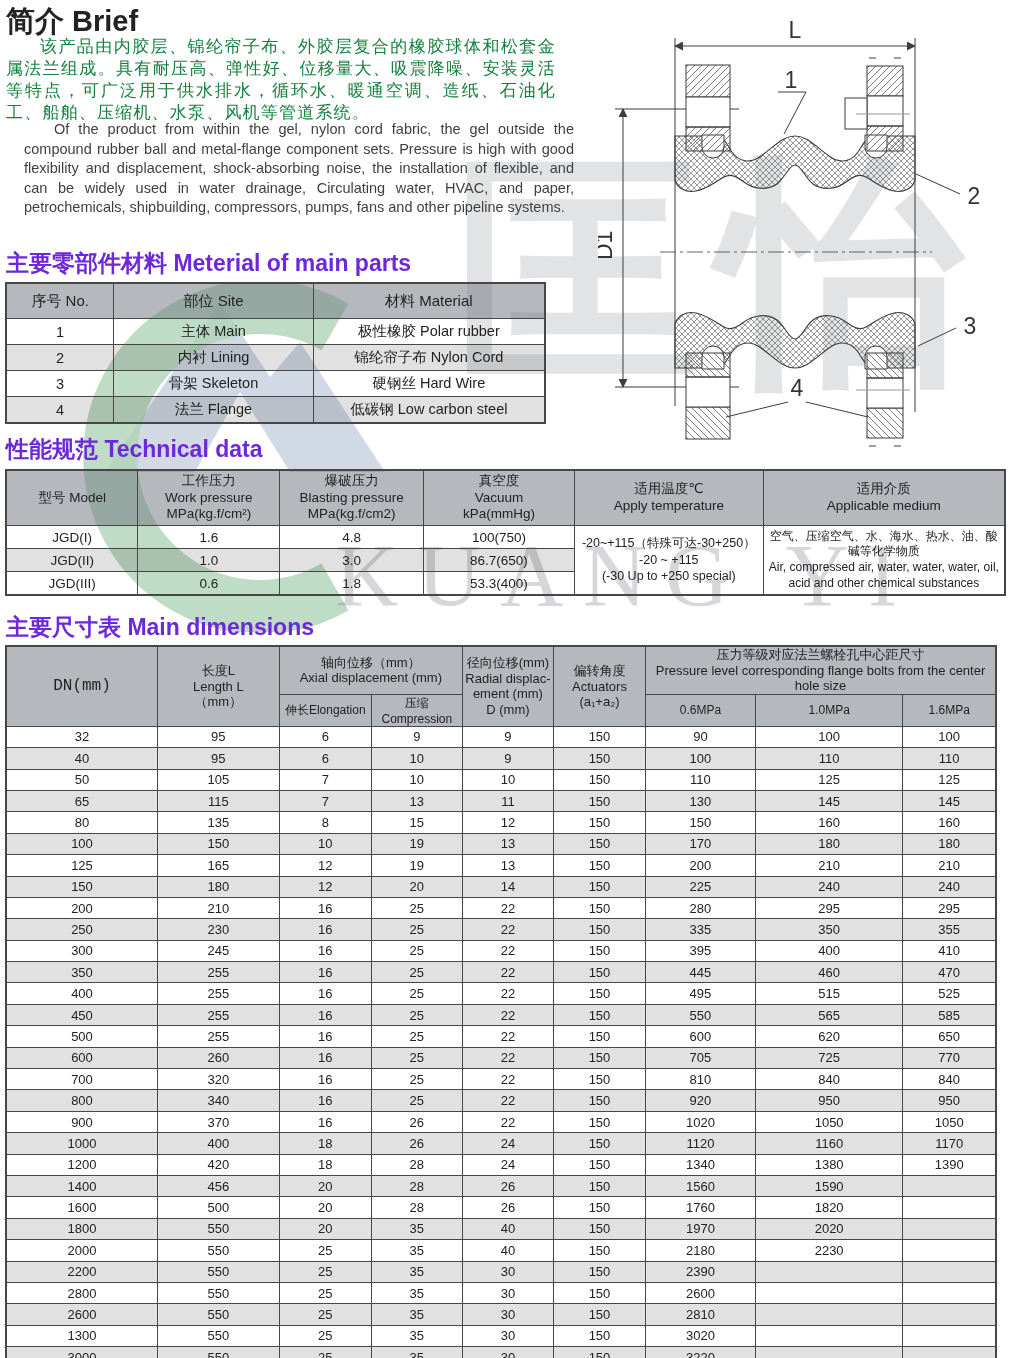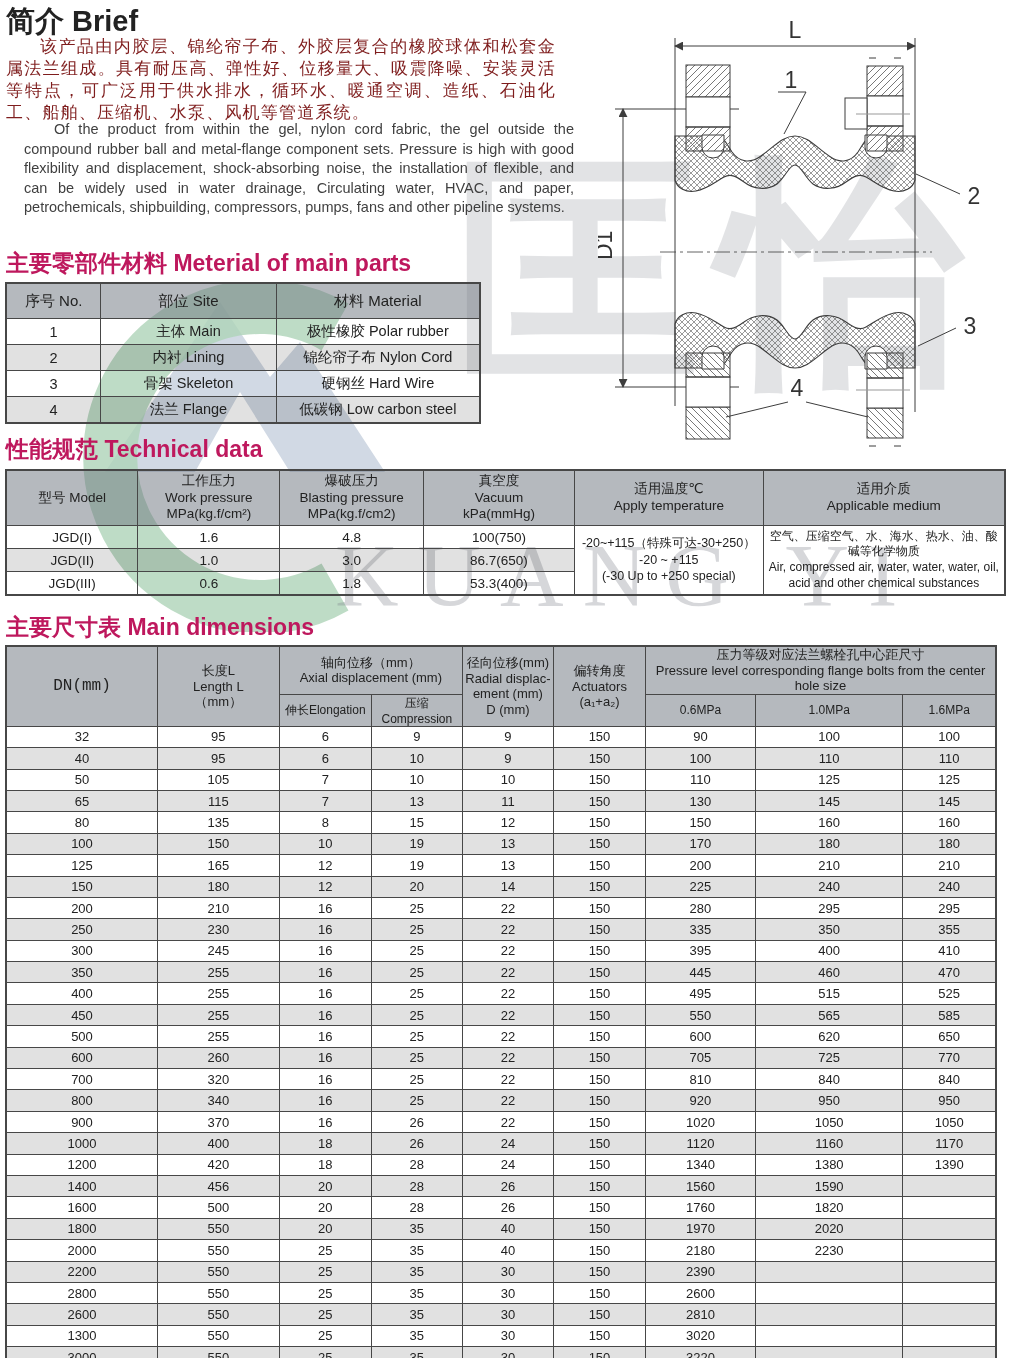--- a/index.html
+++ b/index.html
@@ -28,7 +28,7 @@
   .brief-title{left:6px;top:2px;font-size:29px;font-weight:bold;color:#222;}
   .para-zh{
     left:6px;top:36px;width:550px;font-size:17px;line-height:22px;
-    letter-spacing:1.2px;text-align:justify;text-indent:34px;color:#7f1d1d;
+    letter-spacing:1.2px;text-align:justify;text-indent:34px;color:#15803d;
   }
   .para-en{
     left:6px;top:120px;width:550px;font-size:14.5px;line-height:19.5px;

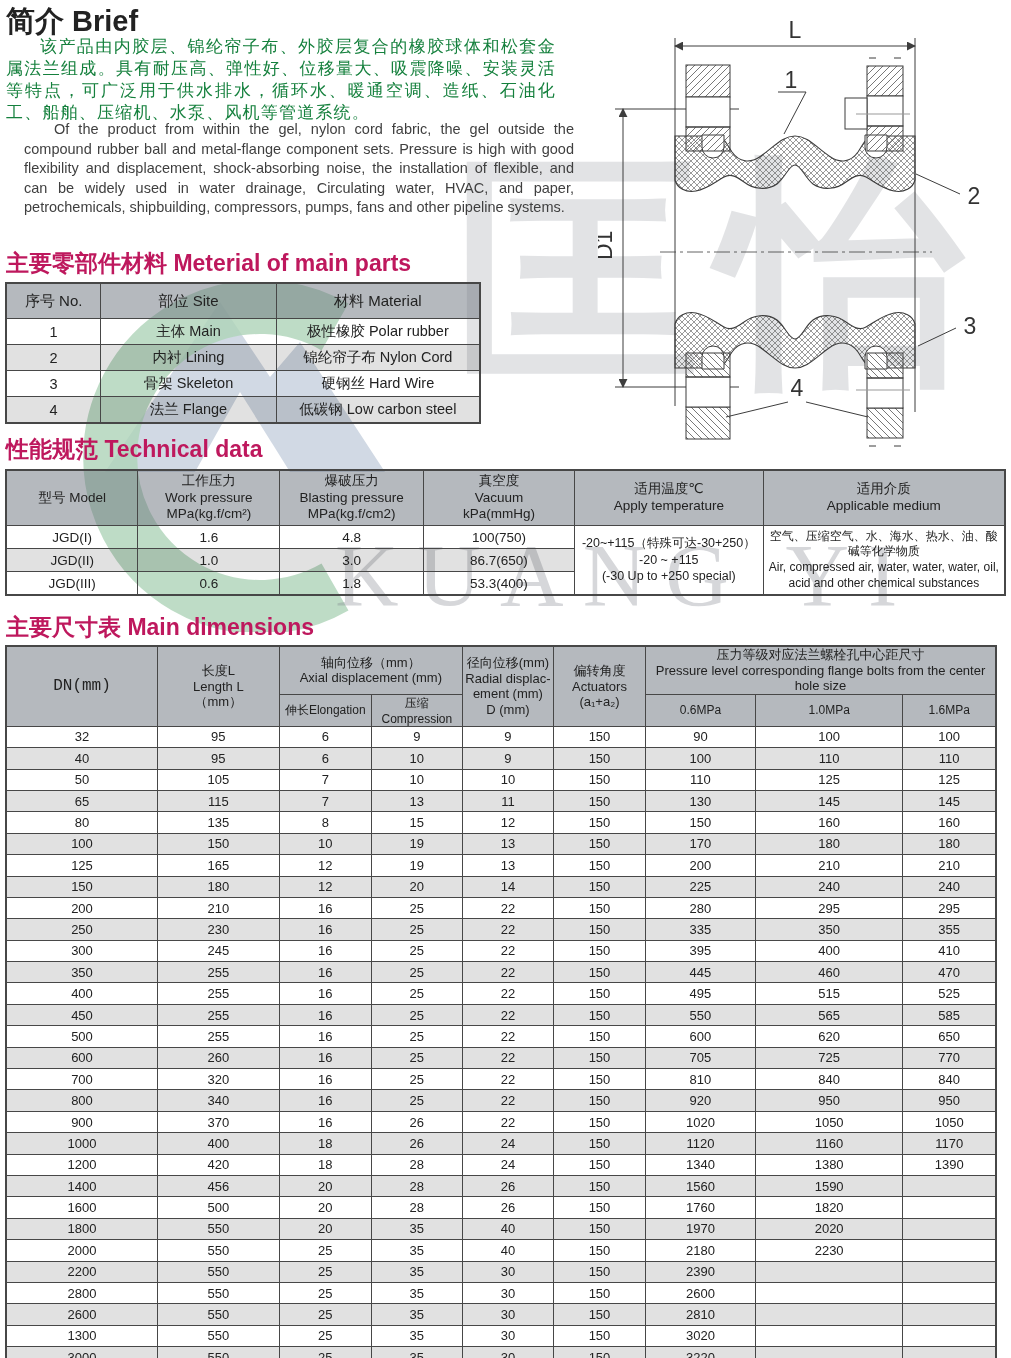--- a/index.html
+++ b/index.html
@@ -34,7 +34,7 @@
     left:6px;top:120px;width:550px;font-size:14.5px;line-height:19.5px;
     text-align:justify;text-indent:30px;color:#3f3f3f;margin-left:18px;
   }
-  .sec-title{font-size:23px;font-weight:bold;color:#be185d;white-space:nowrap;}
+  .sec-title{font-size:23px;font-weight:bold;color:#6d28d9;white-space:nowrap;}
   #materials-title{left:6px;top:248px;}
   #tech-title{left:6px;top:434px;}
   #dims-title{left:6px;top:612px;}

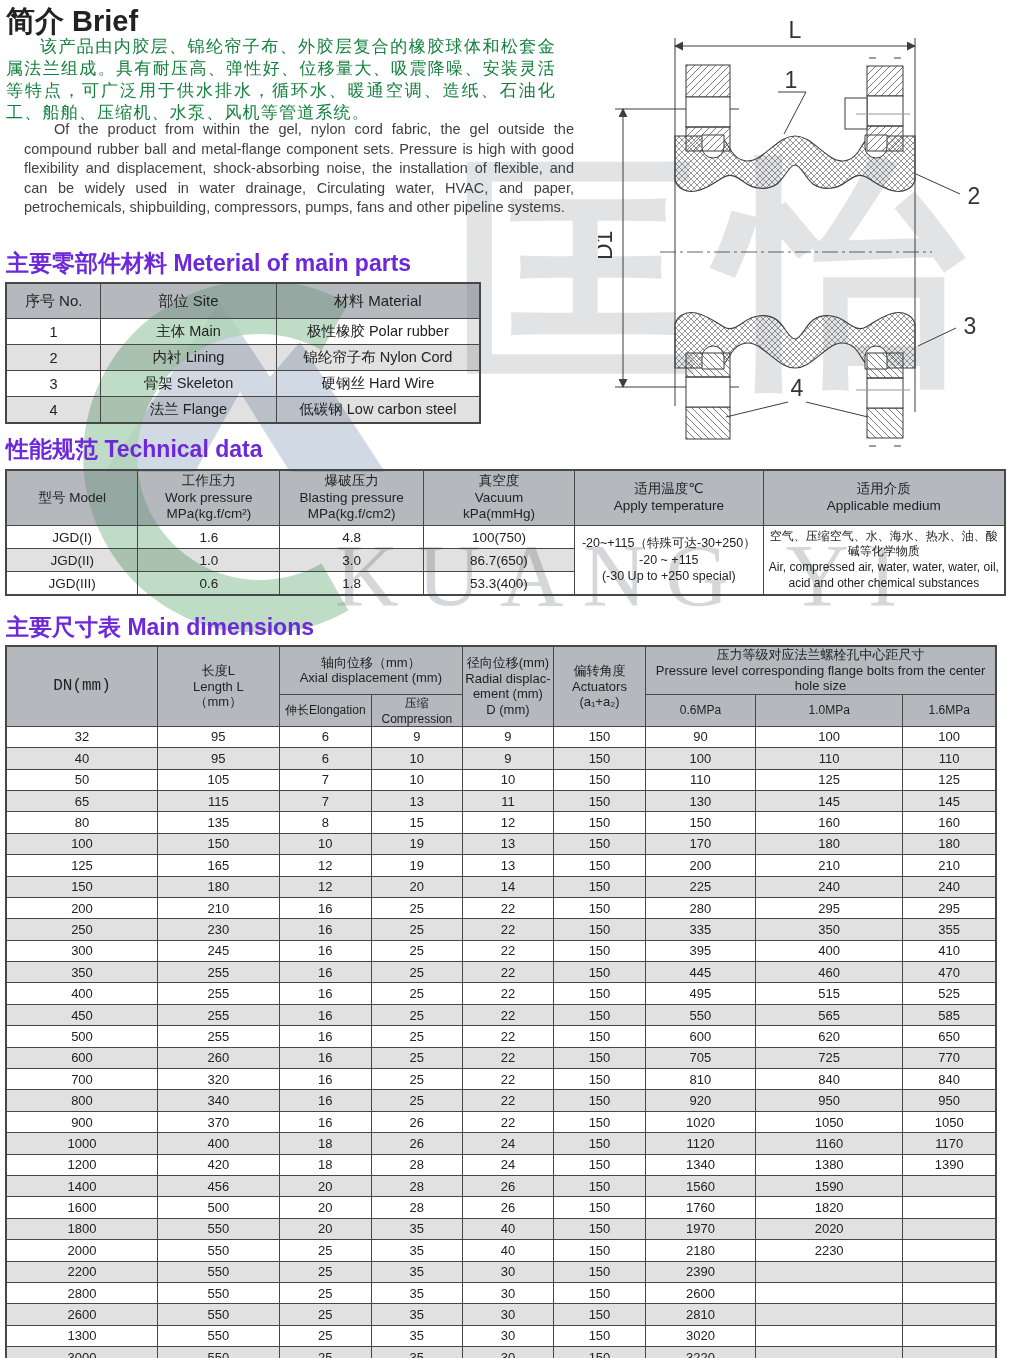--- a/index.html
+++ b/index.html
@@ -49,7 +49,7 @@
   .ml{white-space:pre-line;}
   tbody tr:nth-child(even) td{background:rgba(25,25,25,0.13);}
 
-  #materials-table{left:5px;top:282px;width:476px;}
+  #materials-table{left:5px;top:282px;width:541px;}
   #materials-table th{height:34px;font-size:15px;}
   #materials-table td{height:25px;font-size:14.5px;}
 

